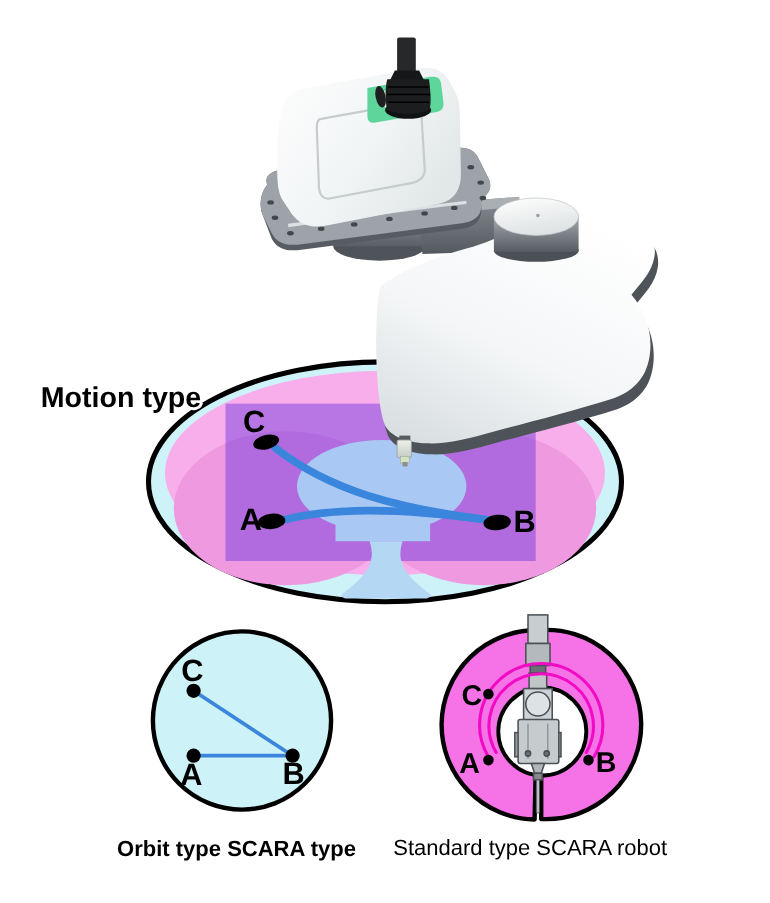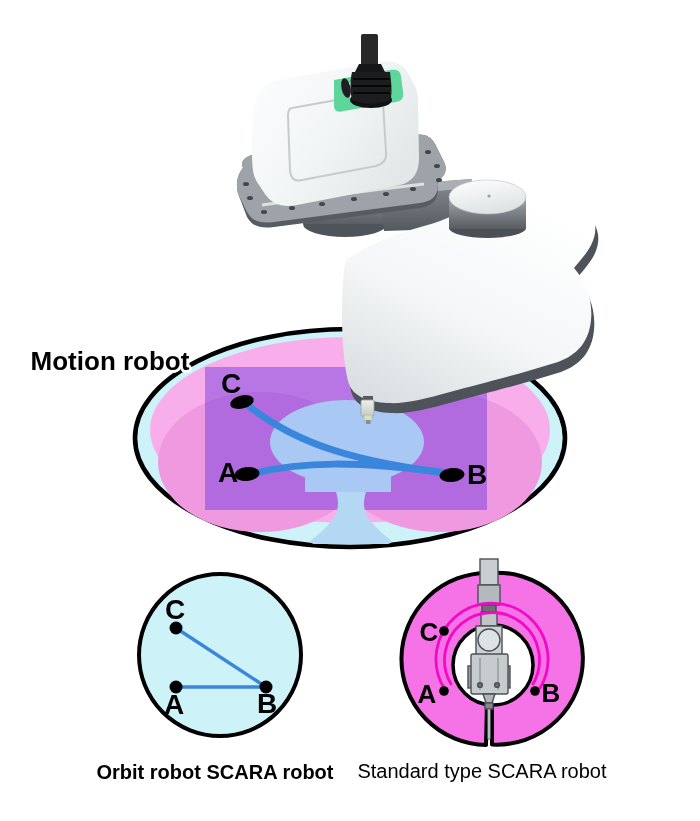--- a/index.html
+++ b/index.html
@@ -202,7 +202,7 @@
   </g>
 </svg>
 
-<div class="lbl motion halo" style="left:110px;top:361px;">Motion robot</div>
+<div class="lbl motion halo" style="left:110px;top:361px;">Motion type</div>
 
 <div class="lbl" style="left:231px;top:384px;">C</div>
 <div class="lbl" style="left:228px;top:473px;">A</div>

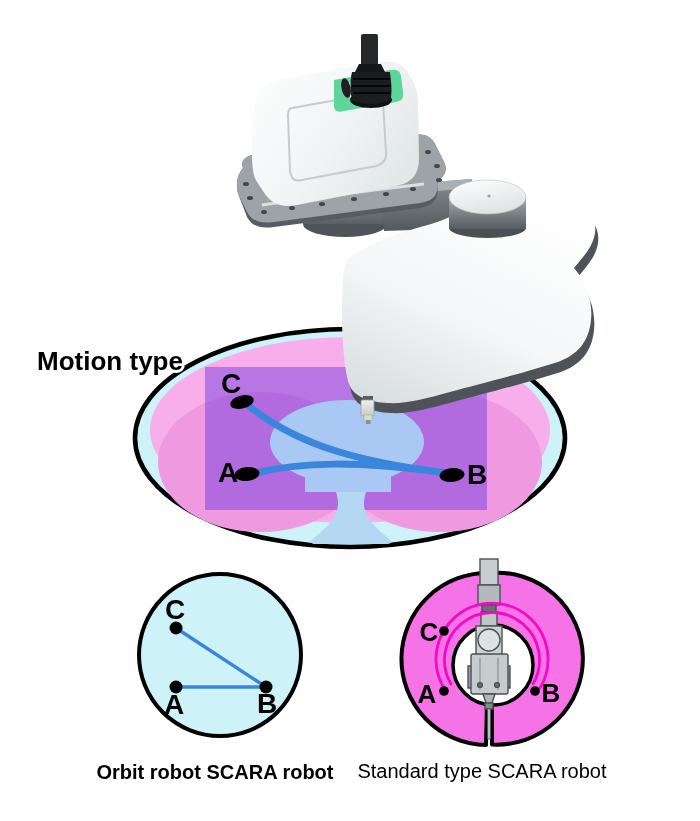--- a/index.html
+++ b/index.html
@@ -211,7 +211,7 @@
 <div class="lbl" style="left:175px;top:610px;">C</div>
 <div class="lbl" style="left:174px;top:705px;">A</div>
 <div class="lbl" style="left:267px;top:704px;">B</div>
-<div class="lbl cap" style="left:215px;top:772px;">Orbit robot SCARA robot</div>
+<div class="lbl cap" style="left:215px;top:772px;">Orbit type SCARA type</div>
 
 <div class="lbl std-pt" style="left:429px;top:632px;">C</div>
 <div class="lbl std-pt" style="left:427px;top:694px;">A</div>

